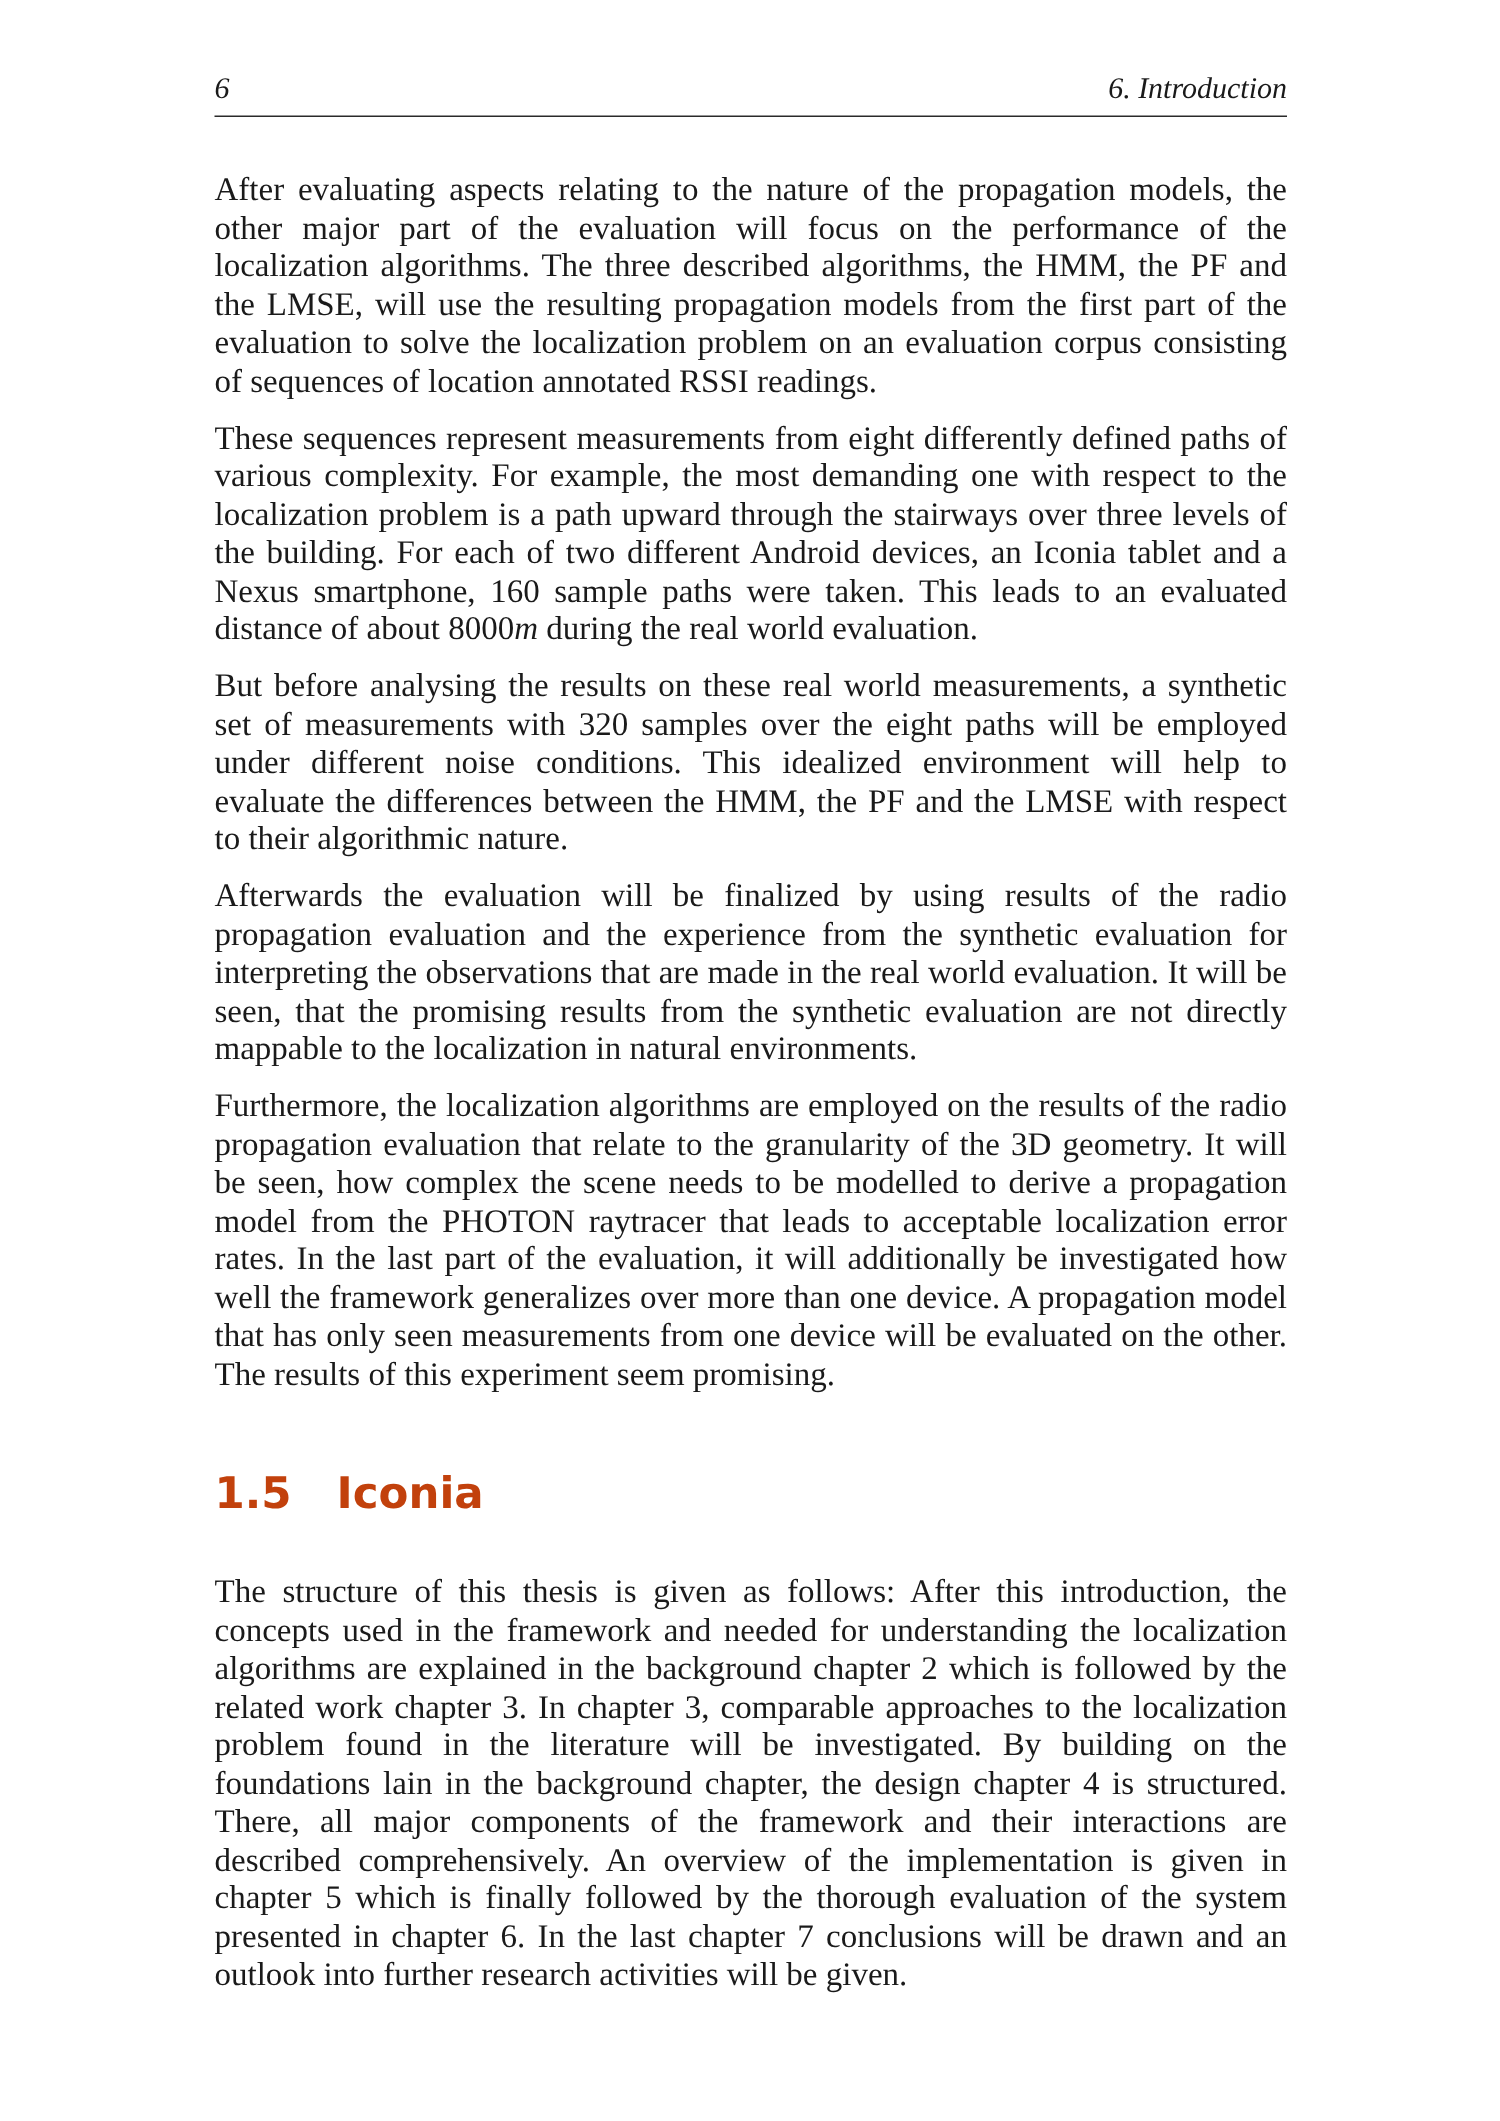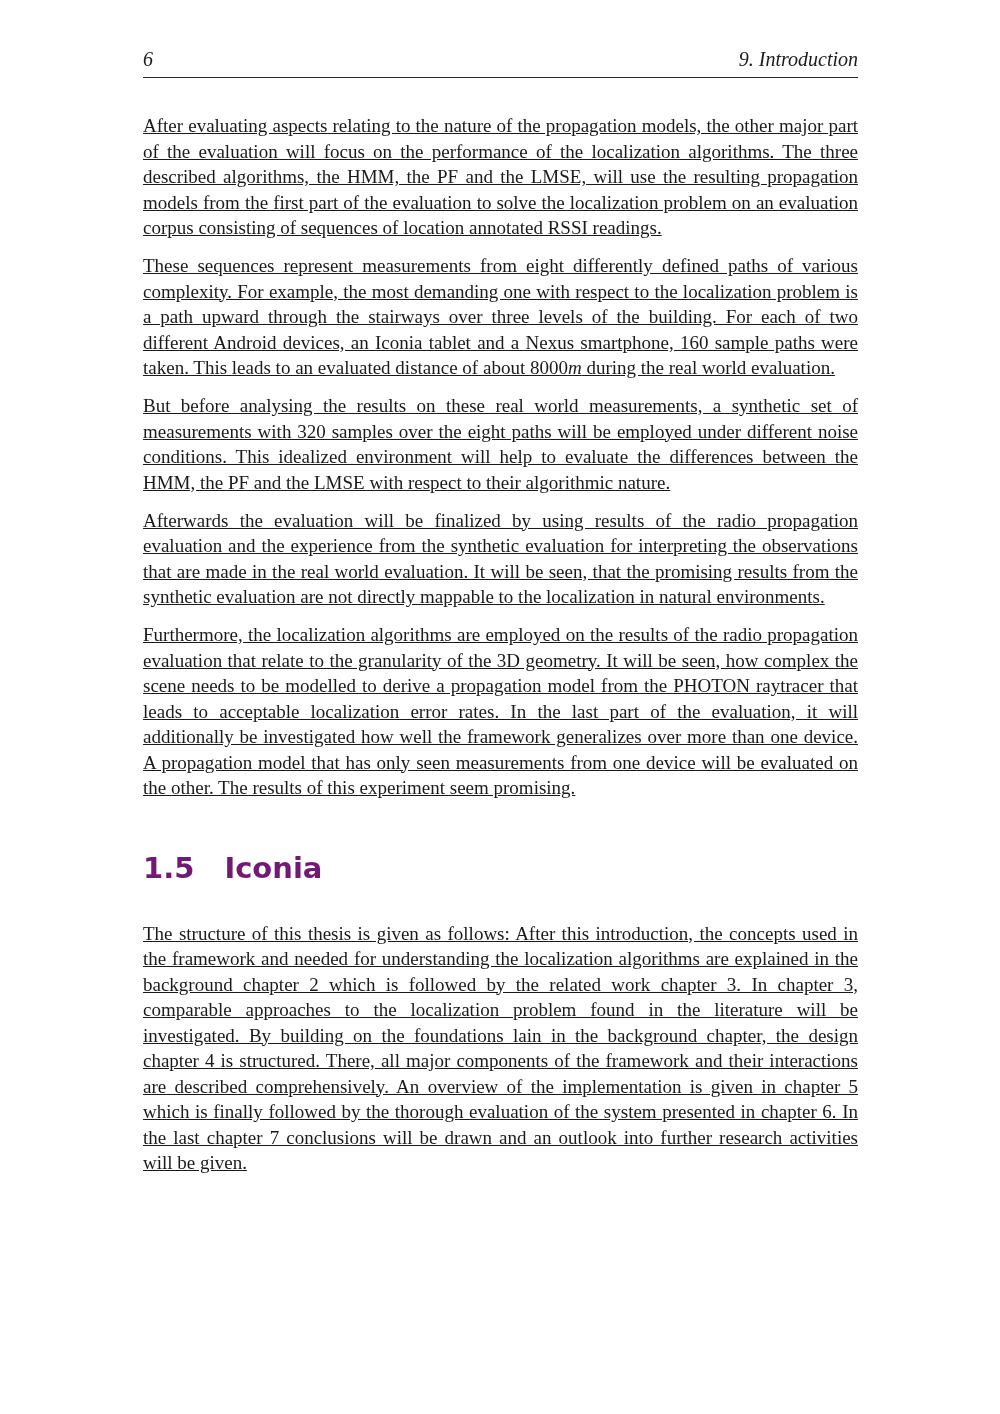--- a/index.html
+++ b/index.html
@@ -64,7 +64,7 @@
 
   <header class="page-header">
     <span>6</span>
-    <span>9. Introduction</span>
+    <span>6. Introduction</span>
   </header>
 
   <main class="page-body">

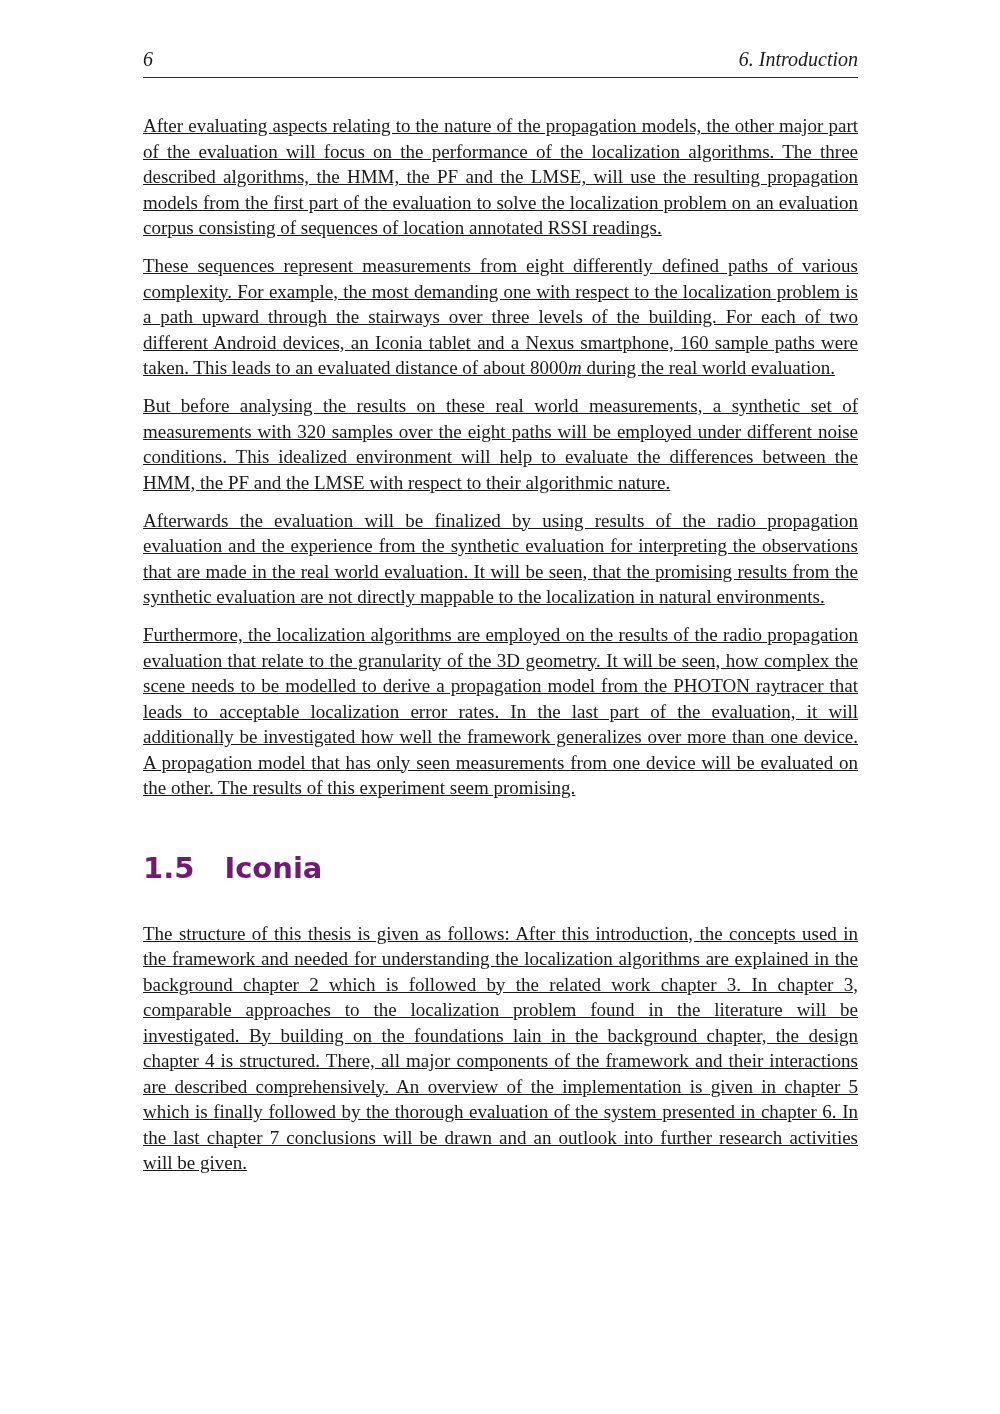--- a/index.html
+++ b/index.html
@@ -35,11 +35,10 @@
   }
   .page-body p {
     margin: 0 0 12.5px 0;
-    font-size: 19px;
+    font-size: 22px;
     line-height: 25.5px;
     text-align: justify;
     hyphens: auto;
-    text-decoration: underline;
     -webkit-hyphens: auto;
   }
   .section-heading {

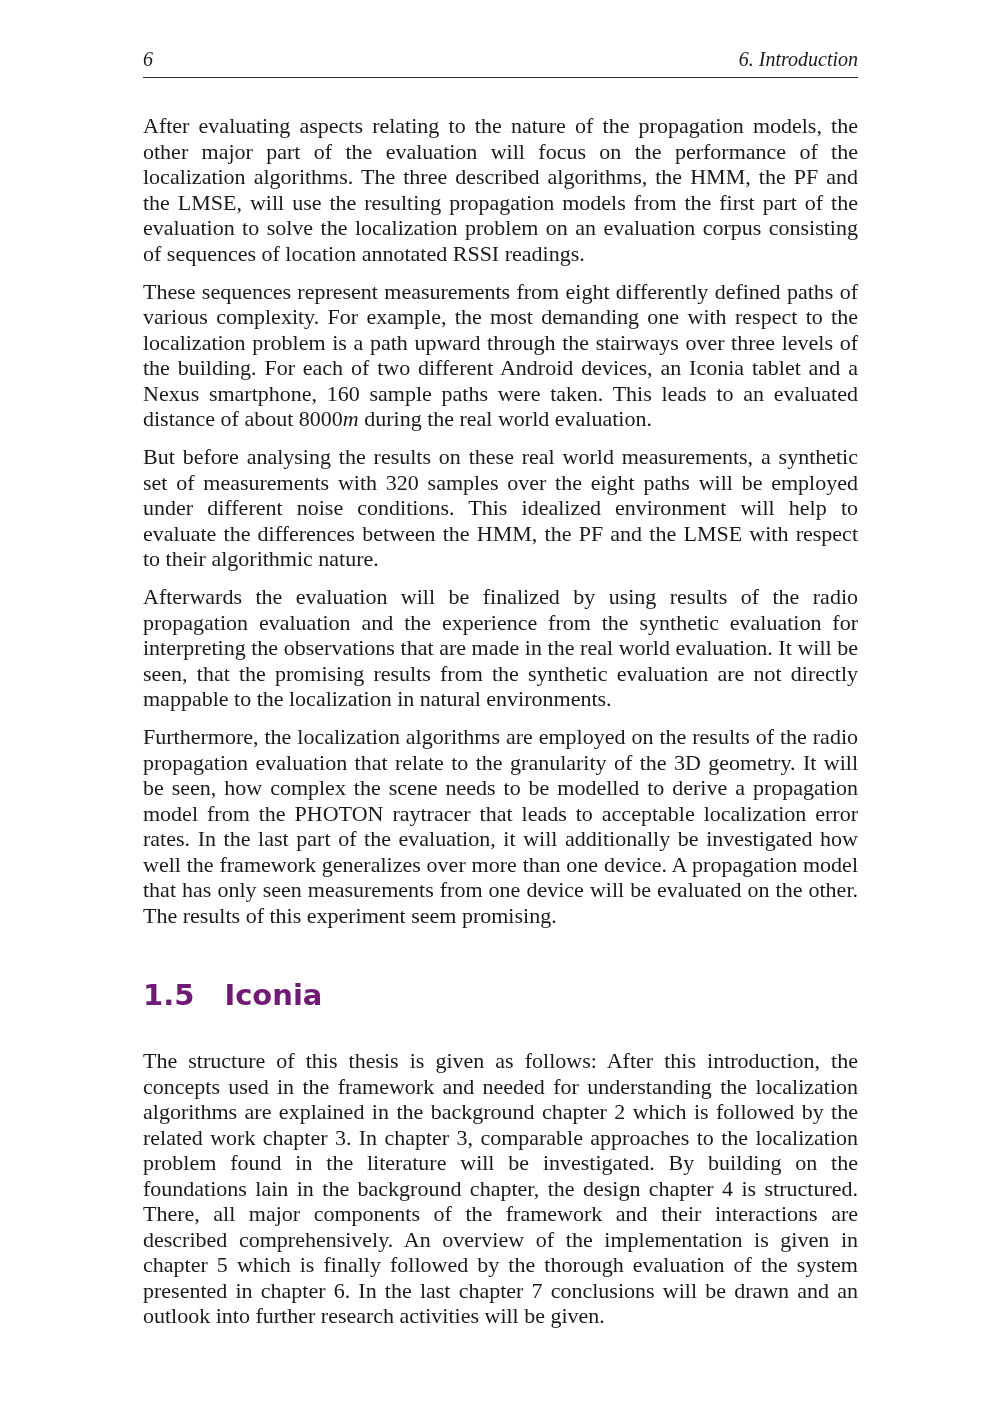--- a/index.html
+++ b/index.html
@@ -49,7 +49,7 @@
     font-weight: bold;
     font-size: 29px;
     line-height: 32px;
-    color: #701a75;
+    color: #c2410c;
     margin: 51px 0 37px 0;
   }
   .math-var {

